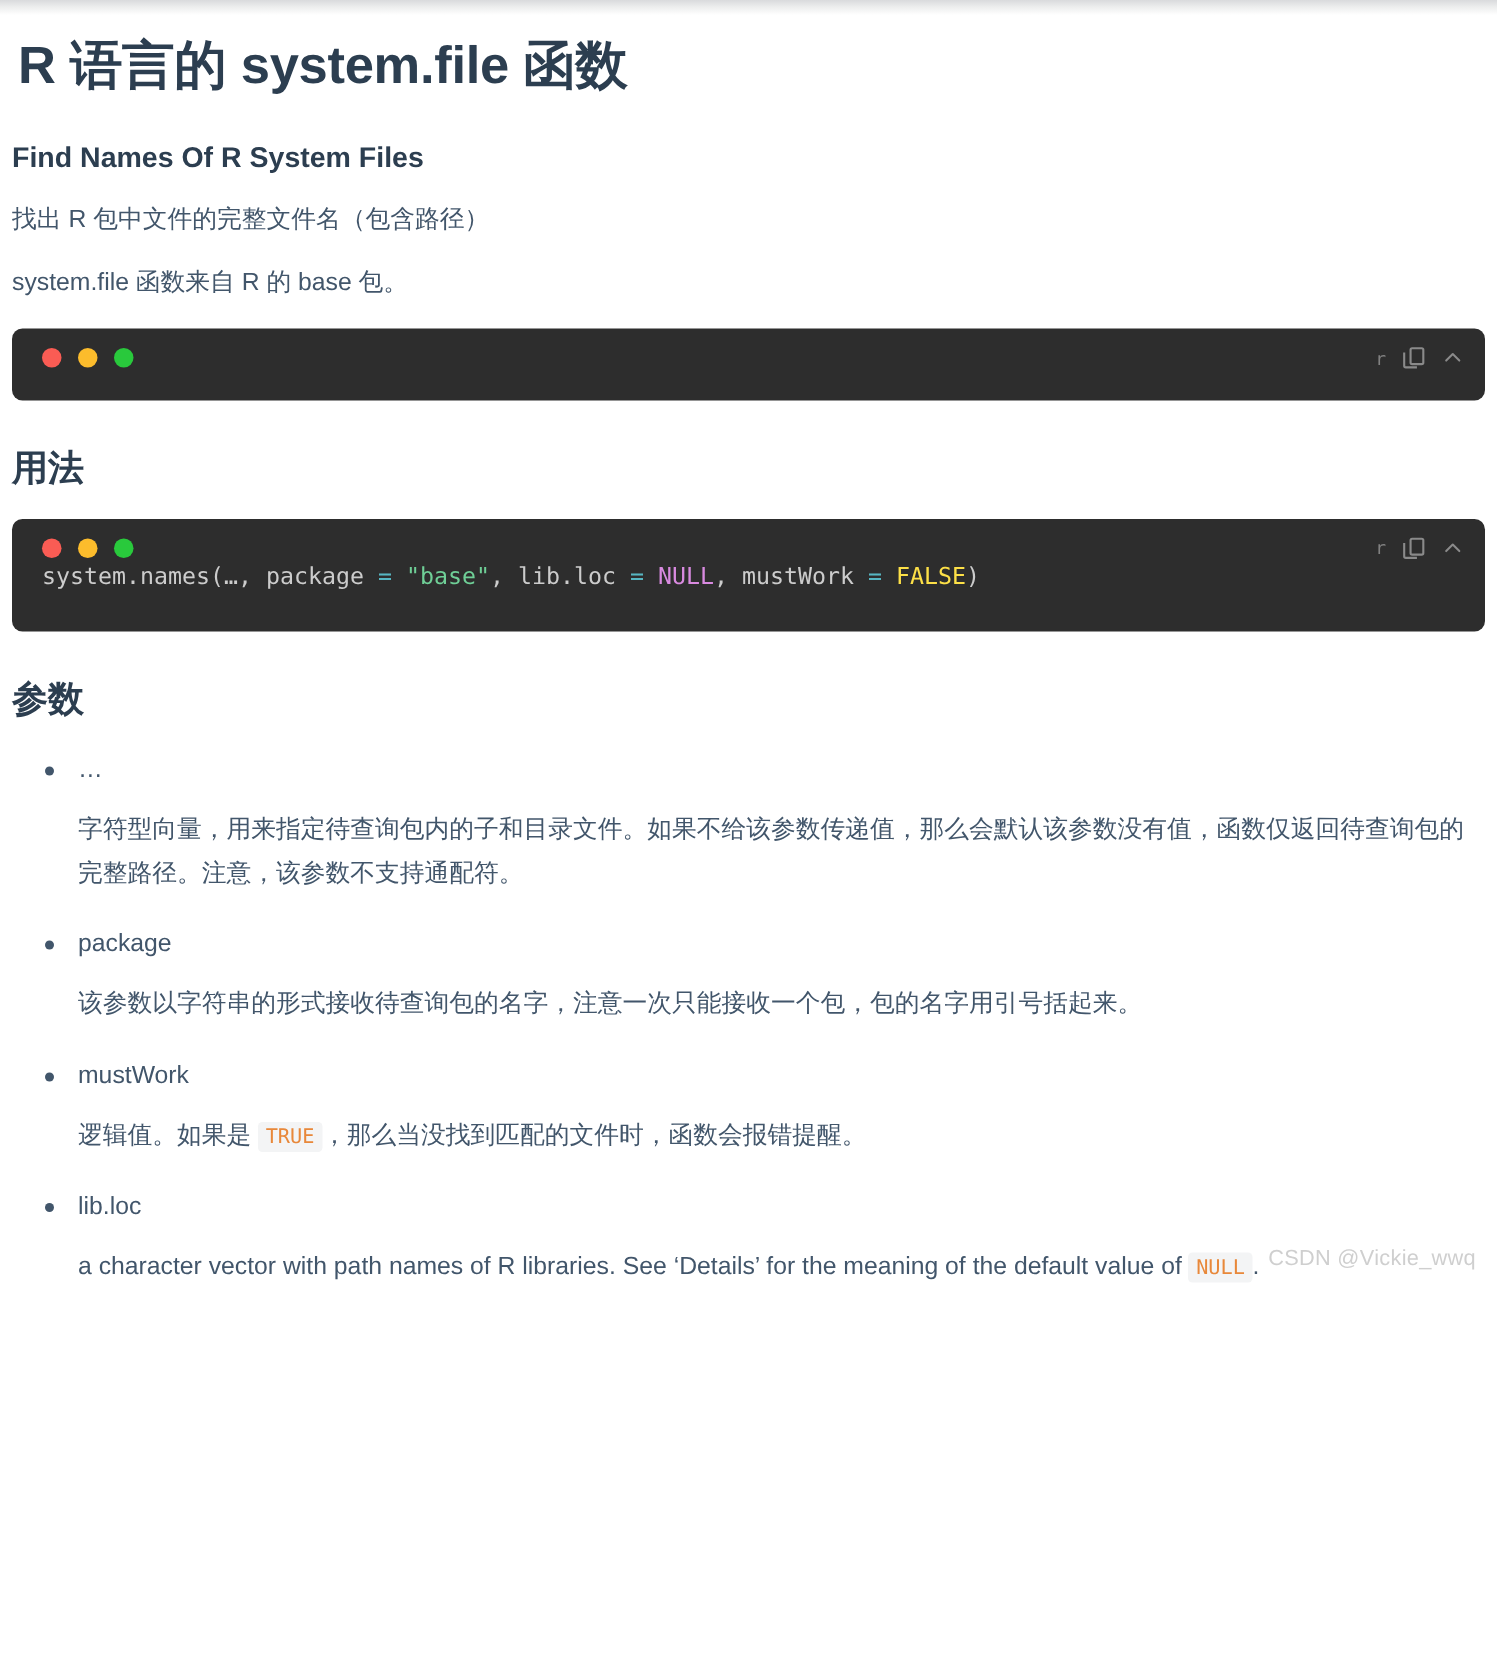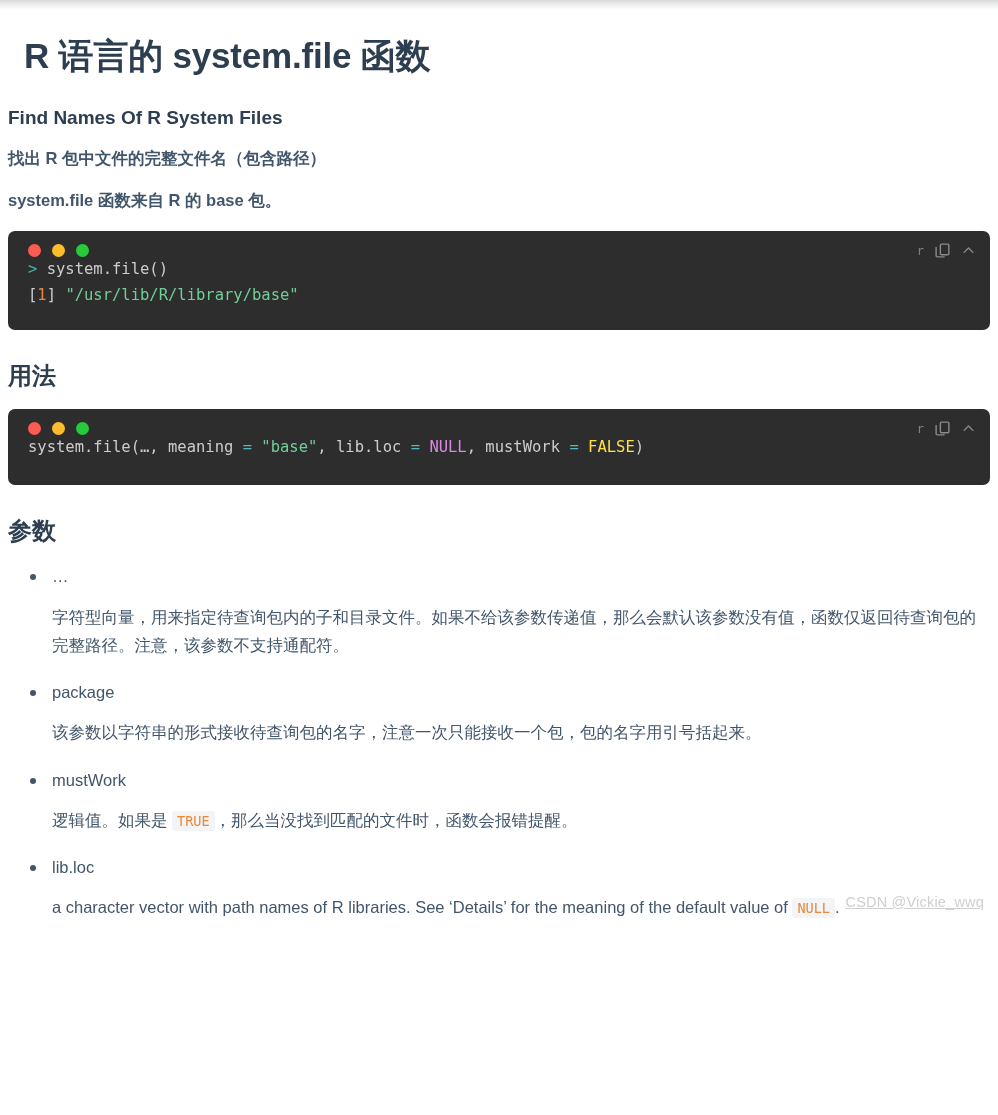--- a/index.html
+++ b/index.html
@@ -39,7 +39,7 @@
     line-height: 1.15;
     font-weight: 700;
     color: #2c3e50;
-    margin: 16px;
+    margin: 4px;
     padding-top: 20px;
     letter-spacing: -0.2px;
   }

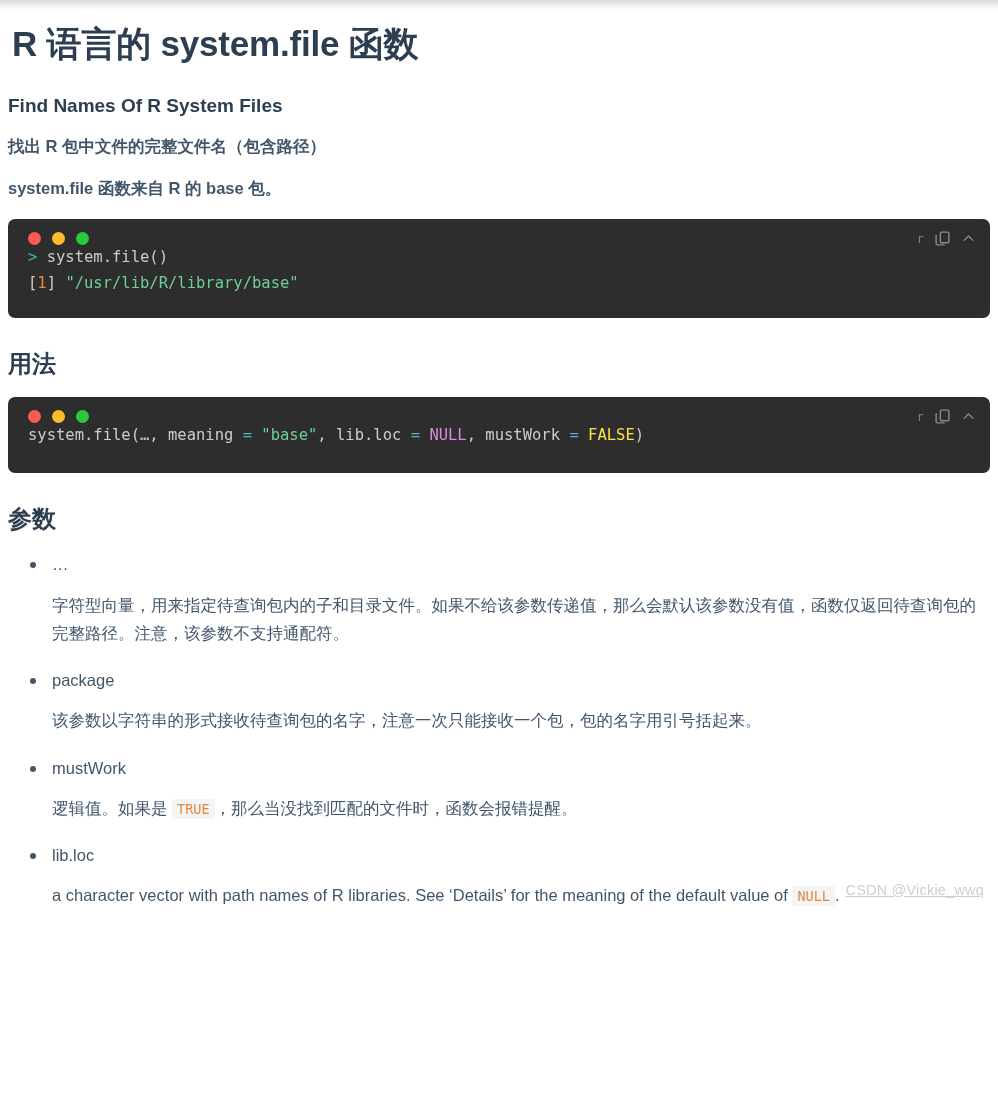--- a/index.html
+++ b/index.html
@@ -63,7 +63,7 @@
     line-height: 1.55;
     color: #42566b;
     margin: 16px 0 0 0;
-    font-weight: 700;
+    font-weight: 400;
   }
 
   

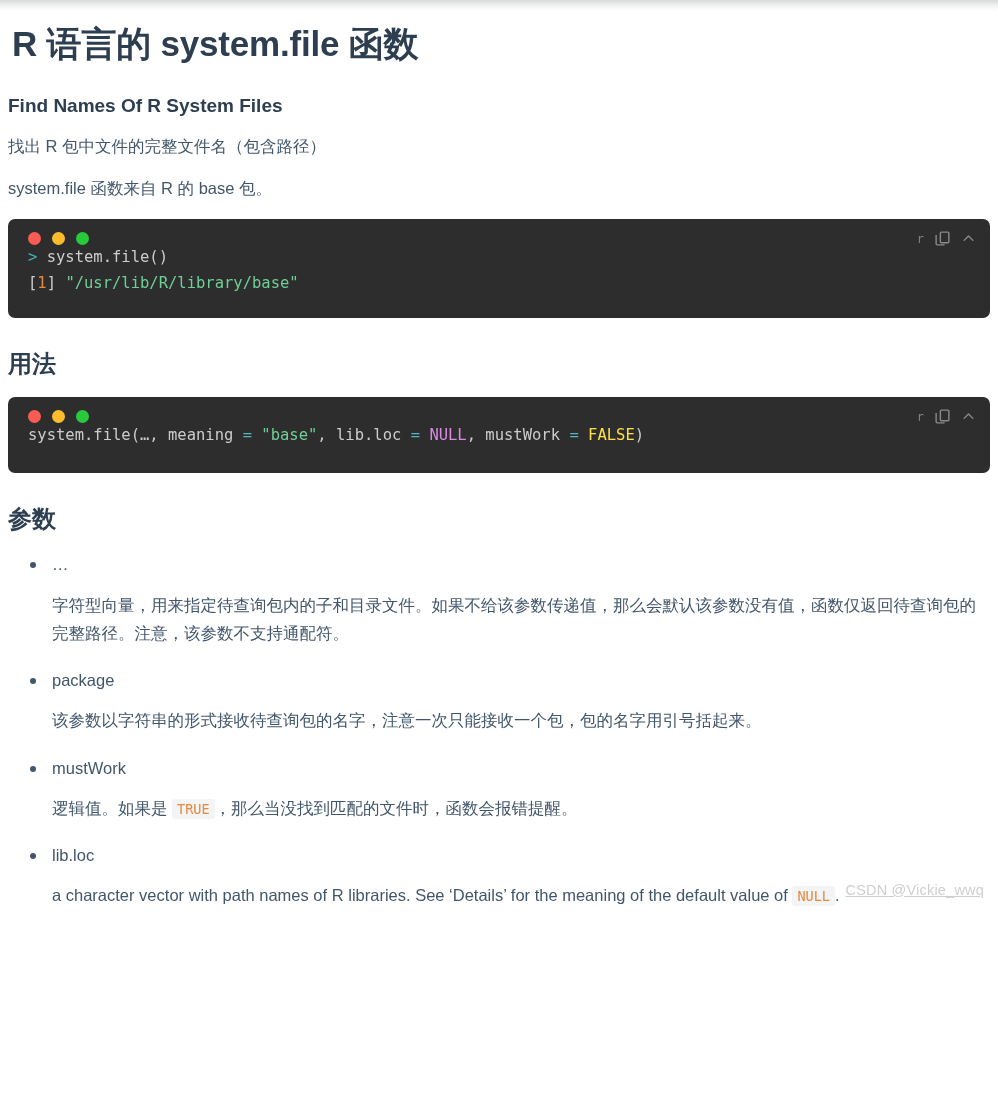--- a/index.html
+++ b/index.html
@@ -221,8 +221,6 @@
         </svg>
       </span>
     </div>
-<pre class="code"><span class="tok-prompt">&gt;</span> <span class="tok-plain">system.file()</span>
-<span class="tok-punct">[</span><span class="tok-num">1</span><span class="tok-punct">]</span> <span class="tok-str">"/usr/lib/R/library/base"</span></pre>
   </div>
 
   <h2 class="section-title">用法</h2>

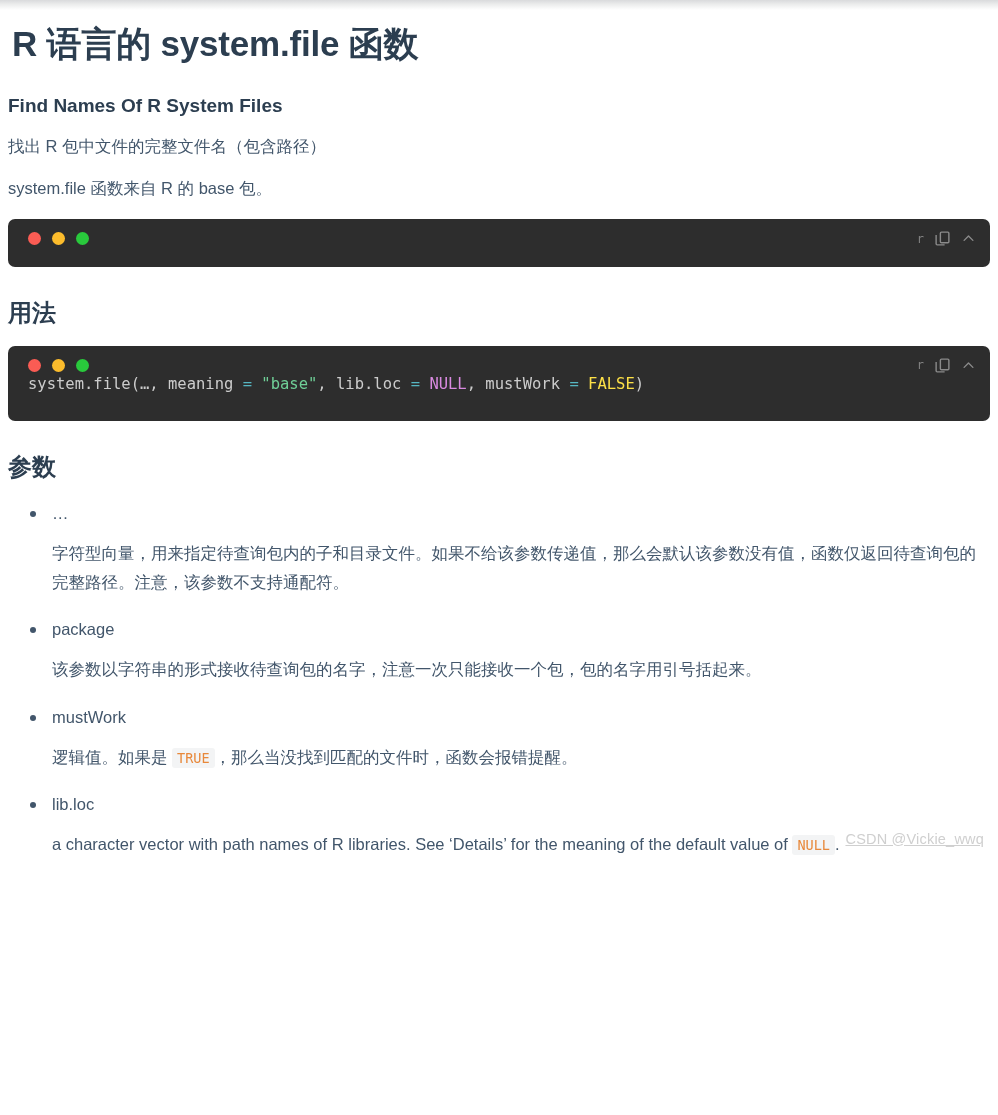--- a/index.html
+++ b/index.html
@@ -245,7 +245,7 @@
         </svg>
       </span>
     </div>
-<pre class="code"><span class="tok-plain">system.file(…, meaning</span> <span class="tok-op">=</span> <span class="tok-str">"base"</span><span class="tok-plain">, lib.loc</span> <span class="tok-op">=</span> <span class="tok-null">NULL</span><span class="tok-plain">, mustWork</span> <span class="tok-op">=</span> <span class="tok-bool">FALSE</span><span class="tok-plain">)</span></pre>
+<pre class="code"><span class="tok-plain">system.names(…, package</span> <span class="tok-op">=</span> <span class="tok-str">"base"</span><span class="tok-plain">, lib.loc</span> <span class="tok-op">=</span> <span class="tok-null">NULL</span><span class="tok-plain">, mustWork</span> <span class="tok-op">=</span> <span class="tok-bool">FALSE</span><span class="tok-plain">)</span></pre>
   </div>
 
   <h2 class="section-title">参数</h2>

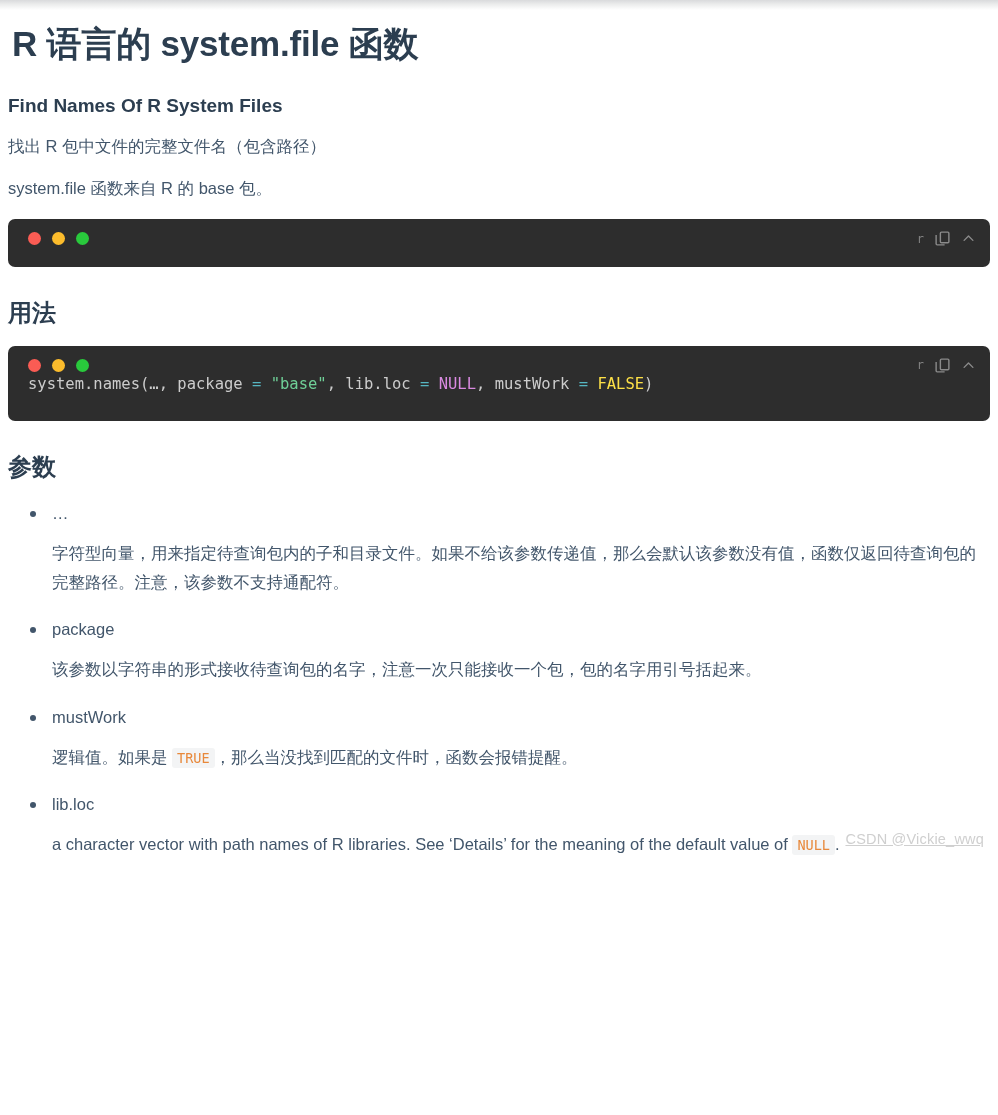--- a/index.html
+++ b/index.html
@@ -183,7 +183,6 @@
     font-family: "Liberation Sans", sans-serif;
     letter-spacing: 0.2px;
     user-select: none;
-    text-decoration: underline;
   }
 </style>
 </head>

